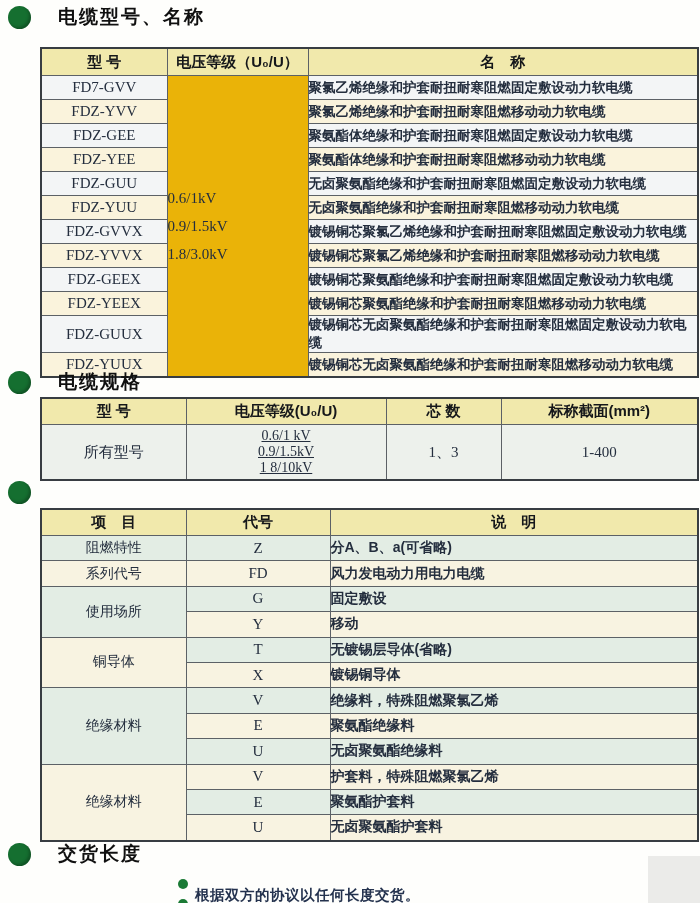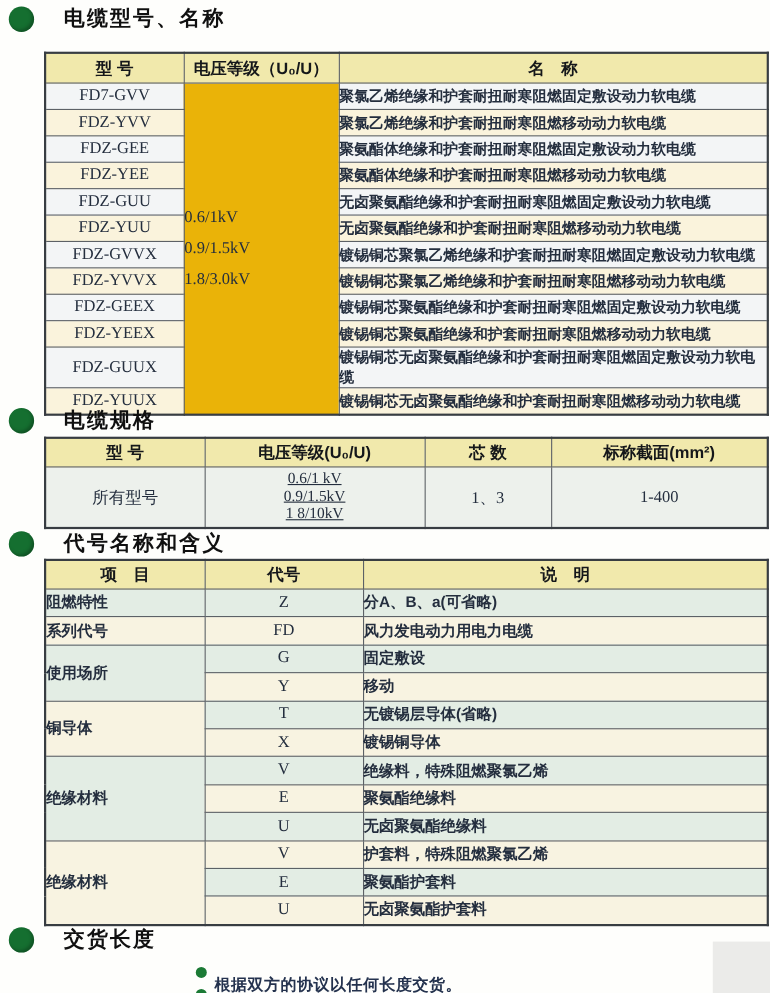--- a/index.html
+++ b/index.html
@@ -200,7 +200,6 @@
 
 <div class="section-header" style="top:481px;">
   <span class="dot"></span>
-  <span class="section-title">代号名称和含义</span>
 </div>
 
 <table id="table3" style="top:508px;">

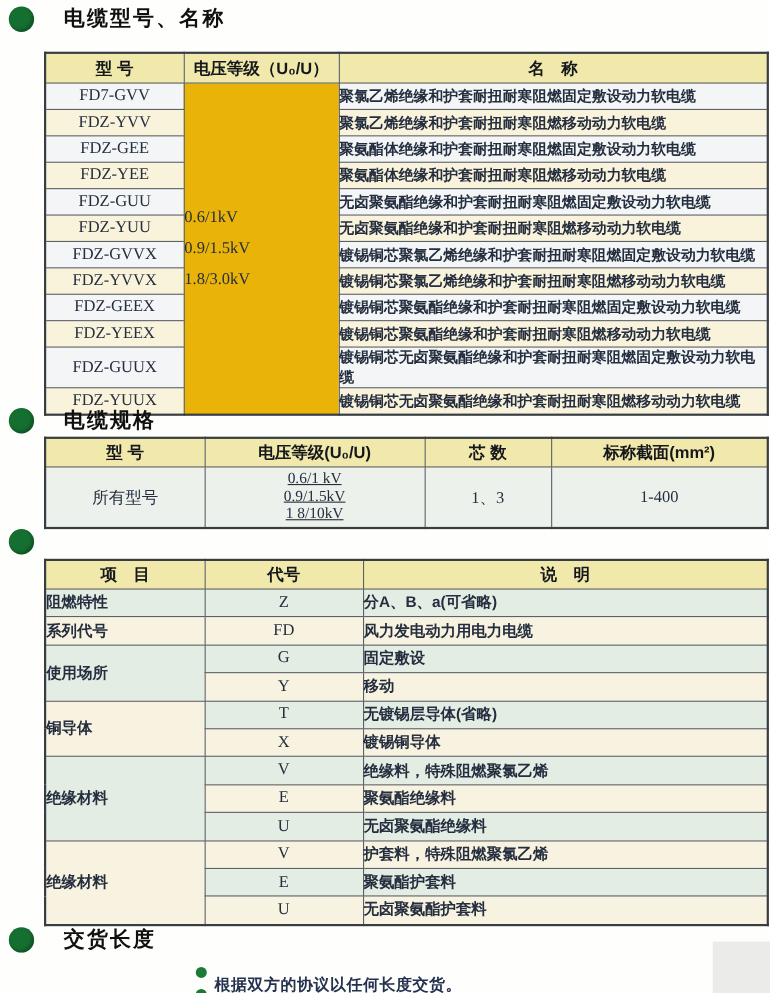--- a/index.html
+++ b/index.html
@@ -68,7 +68,7 @@
   #table3 th{height:18px;}
   .g{background:#e3ede4;}
   .k{background:#f8f3e1;margin-top:16px;}
-  .item-cell{font-weight:700;font-size:14px;}
+  .item-cell{text-align:center;font-weight:400;font-size:14px;}
   .code-cell{text-align:center;font-family:"Liberation Serif", serif;font-size:15px;}
   .desc-cell{padding-left:10px;font-weight:600;font-size:14px;}
   

